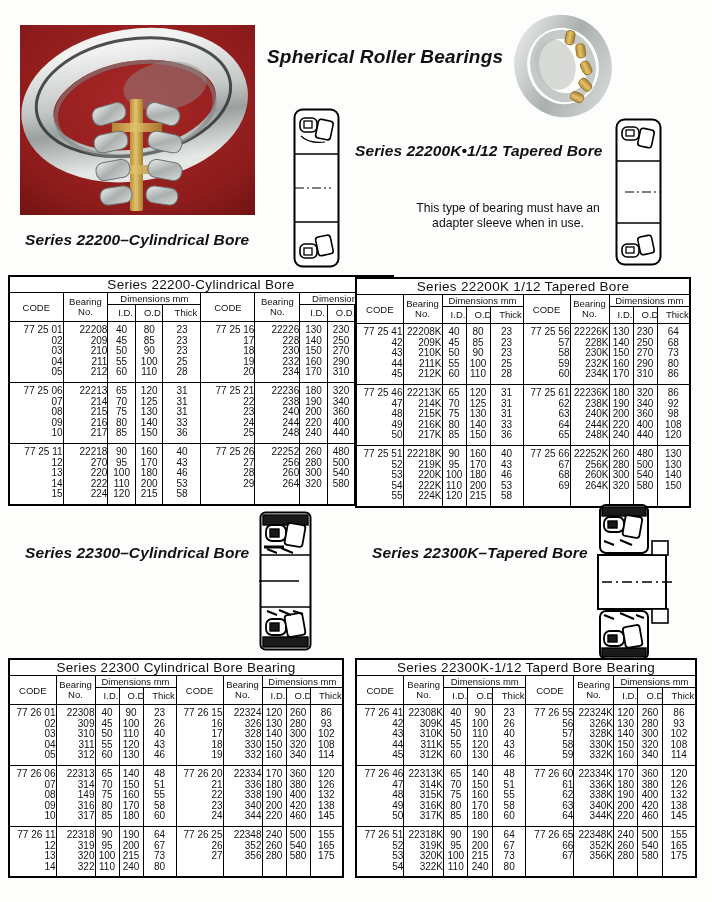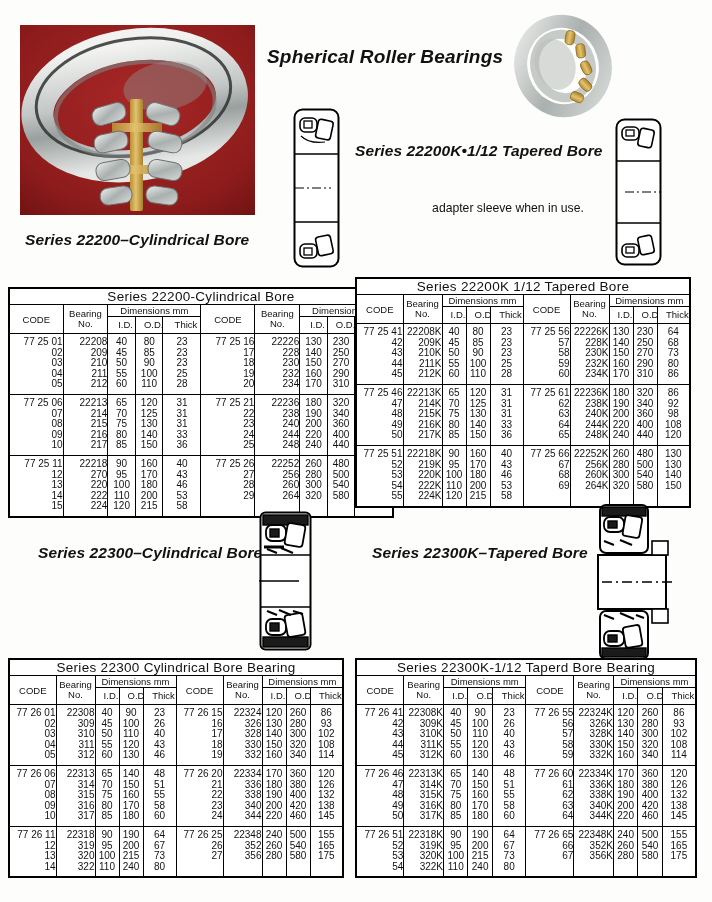--- a/index.html
+++ b/index.html
@@ -142,6 +142,7 @@
 <div class="abs sec-title" style="left:355px;top:142px;">Series 22200K•1/12 Tapered Bore</div>
 
 <div class="abs note" style="left:398px;top:201px;width:220px;">
+  <div>This type of bearing must have an</div>
   <div>adapter sleeve when in use.</div>
 </div>
 

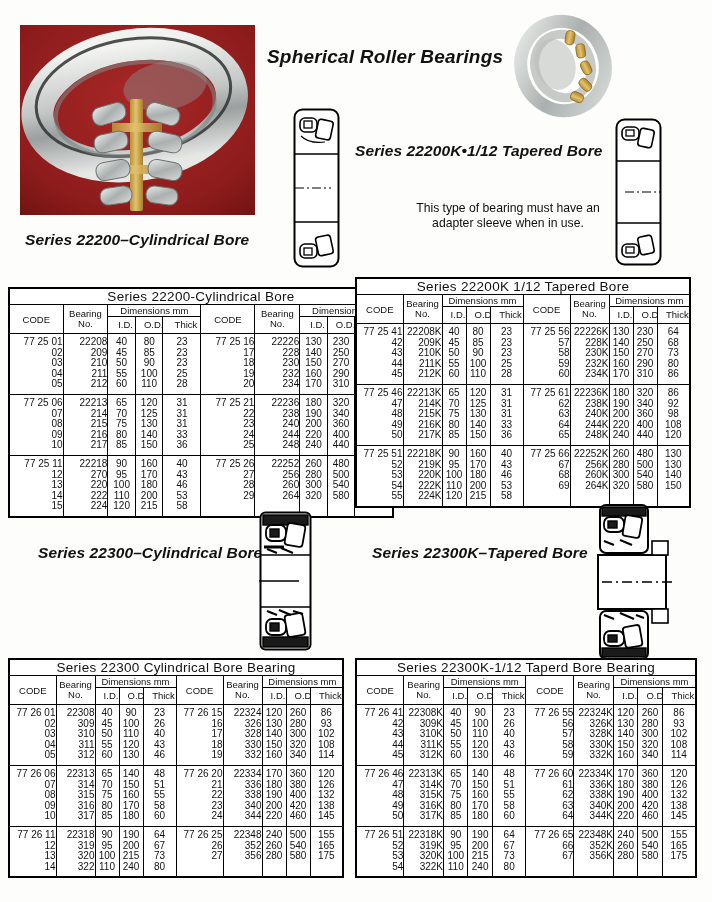--- a/index.html
+++ b/index.html
@@ -163,7 +163,7 @@
 
 <div class="abs sec-title" style="left:25px;top:231px;">Series 22200–Cylindrical Bore</div>
 
-<table class="cat abs" style="left:8px;top:287px;width:386px;">
+<table class="cat abs" style="left:8px;top:275px;width:386px;">
     <colgroup>
       <col style="width: 47px;">
       <col style="width: 39px;">

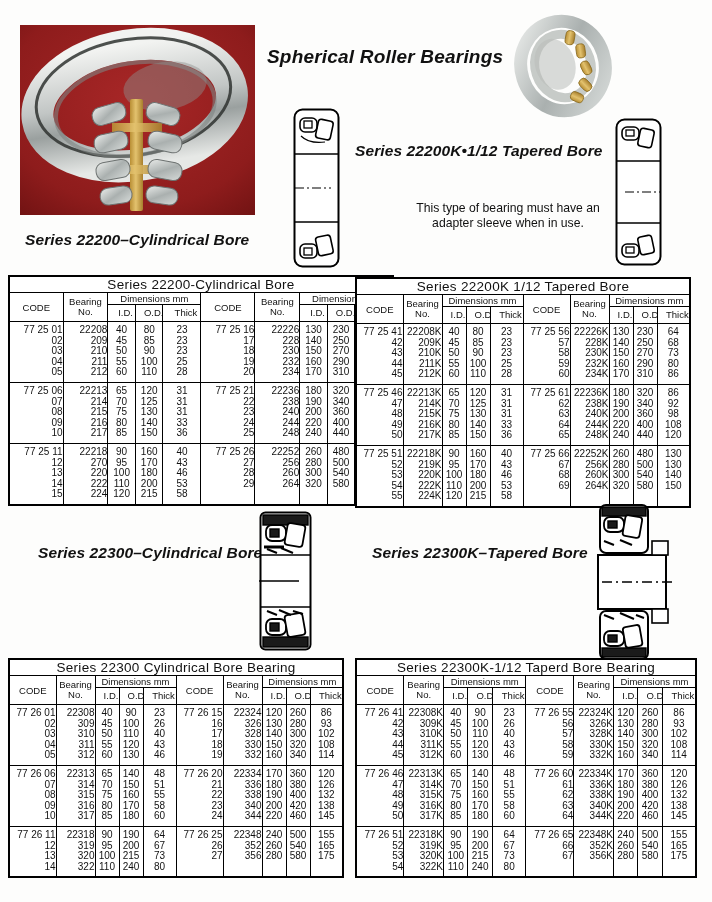--- a/index.html
+++ b/index.html
@@ -607,7 +607,7 @@
     </tbody>
   </table>
 
-<div class="abs sec-title" style="left:38px;top:544px;">Series 22300–Cylindrical Bore</div>
+<div class="abs sec-title" style="left:25px;top:544px;">Series 22300–Cylindrical Bore</div>
 
 <div class="abs" style="left:259px;top:511px;width:53px;height:140px;">
   <svg width="53" height="140" viewBox="0 0 53 140" fill="none" stroke="#000">

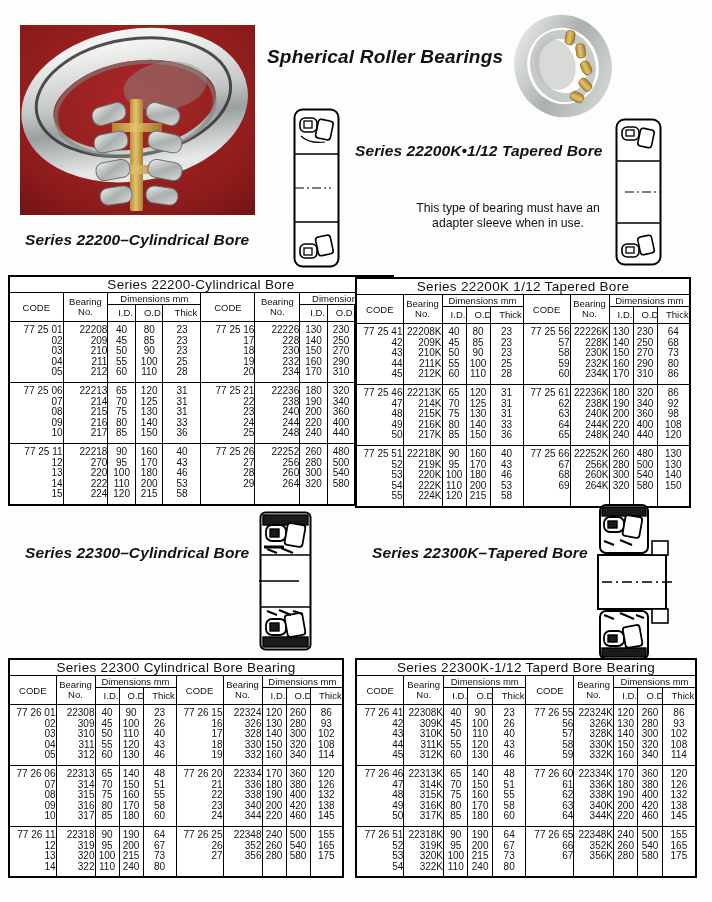--- a/index.html
+++ b/index.html
@@ -781,7 +781,7 @@
       </tr>
       <tr>
         <td class="ra first">08</td>
-        <td class="ra">315</td>
+        <td class="ra">149</td>
         <td class="ctr">75</td>
         <td class="ctr">160</td>
         <td class="ctr">55</td>

